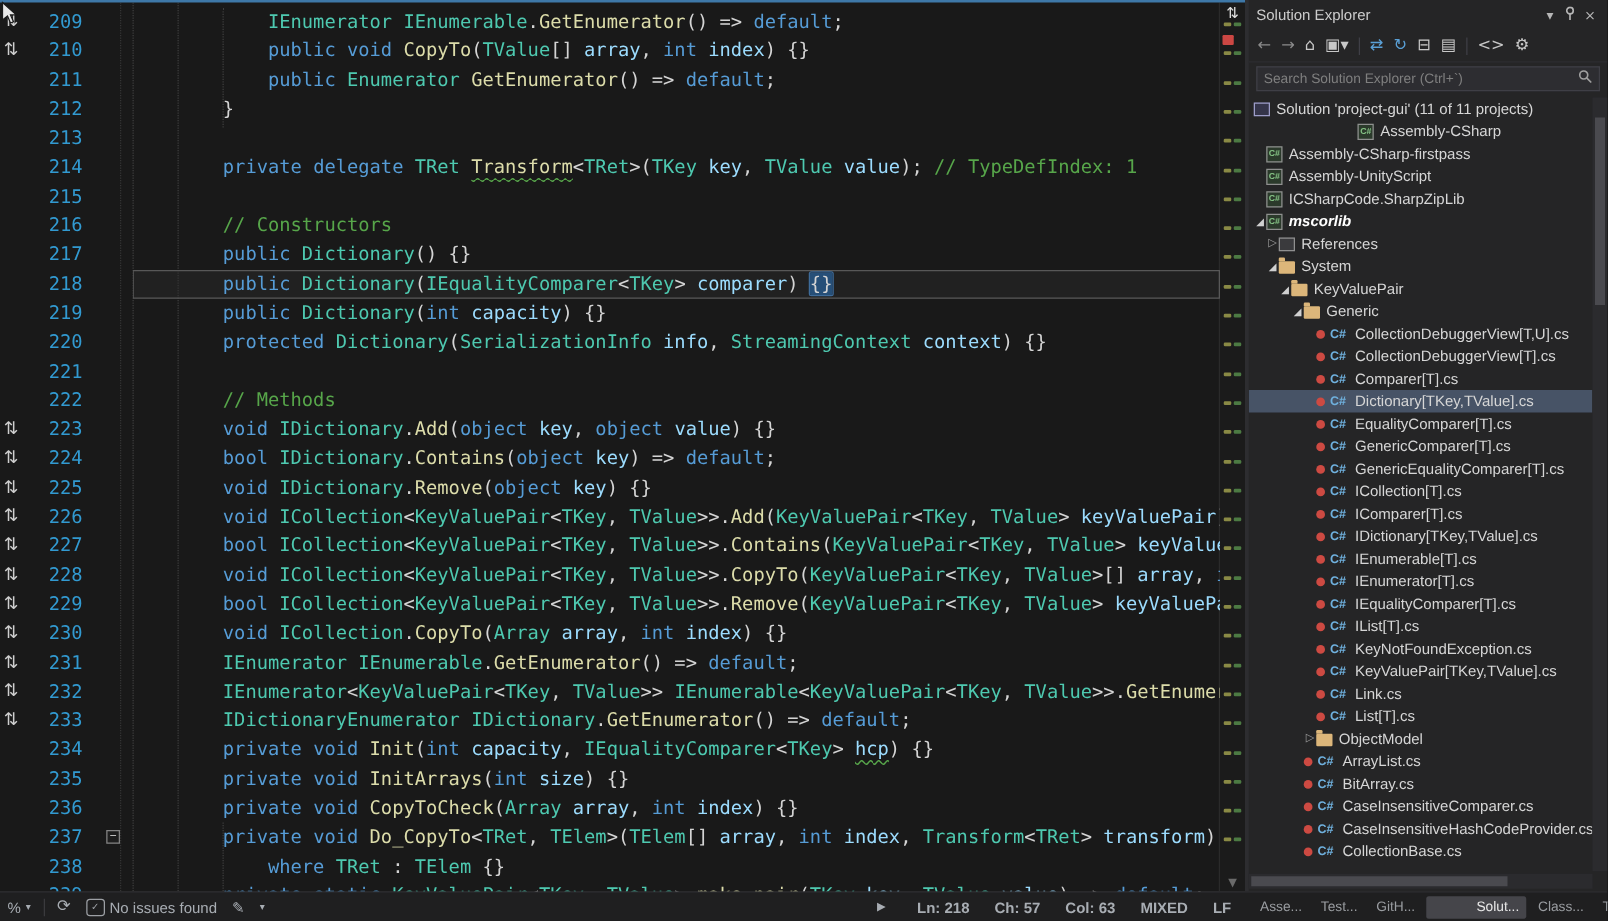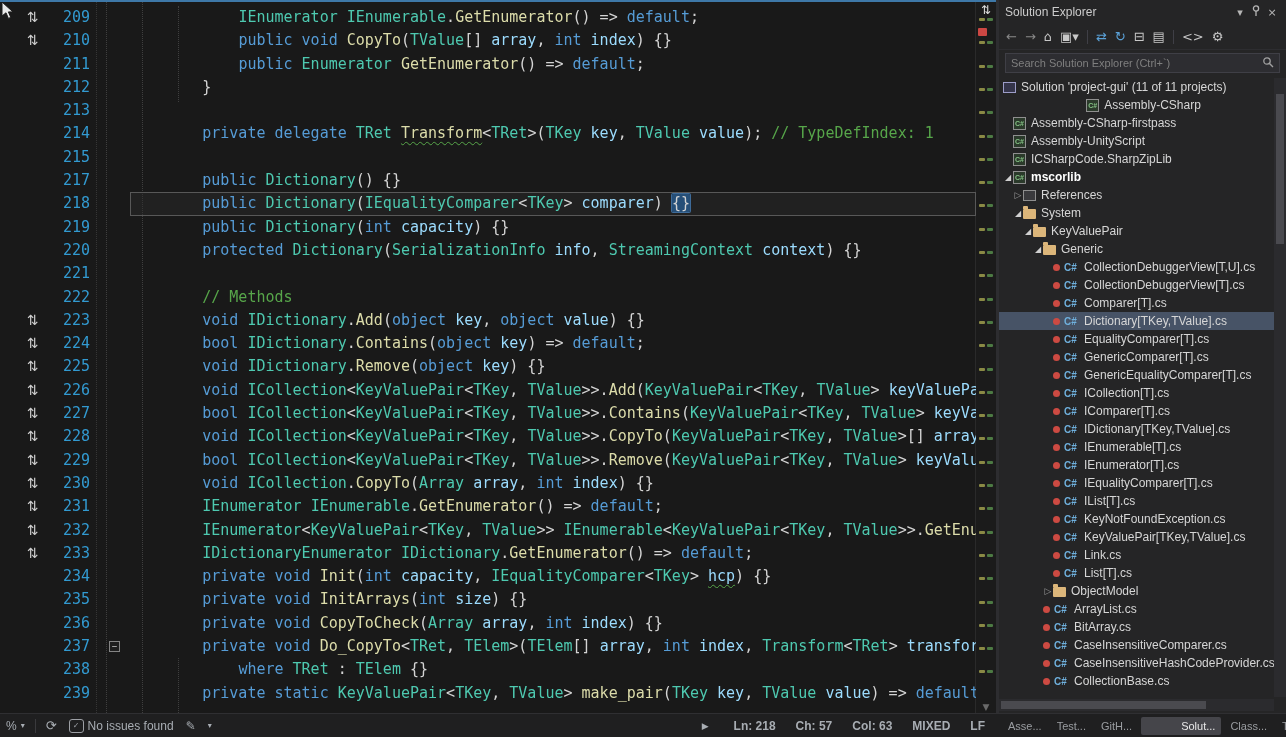--- a/index.html
+++ b/index.html
@@ -12,7 +12,7 @@
   .code-scroll{position:absolute;left:0;top:2px;right:20px;bottom:0;overflow:hidden;padding-top:4px;}
   .guide{position:absolute;width:0;border-left:1px dotted #3f3f3f;z-index:0;}
   .cl{display:flex;height:23.3px;line-height:23.3px;white-space:pre;position:relative;z-index:1;
-      font-family:"DejaVu Sans Mono",monospace;font-size:15px;padding-left:24px;}
+      font-family:"DejaVu Sans Mono",monospace;font-size:15px;}
   .gi{width:26px;flex:none;color:#cfcfcf;font-size:14px;padding-left:3px;box-sizing:border-box;
       font-family:"DejaVu Sans",sans-serif;}
   .ln{width:48px;flex:none;text-align:right;padding-right:8px;box-sizing:border-box;color:#329ad1;}

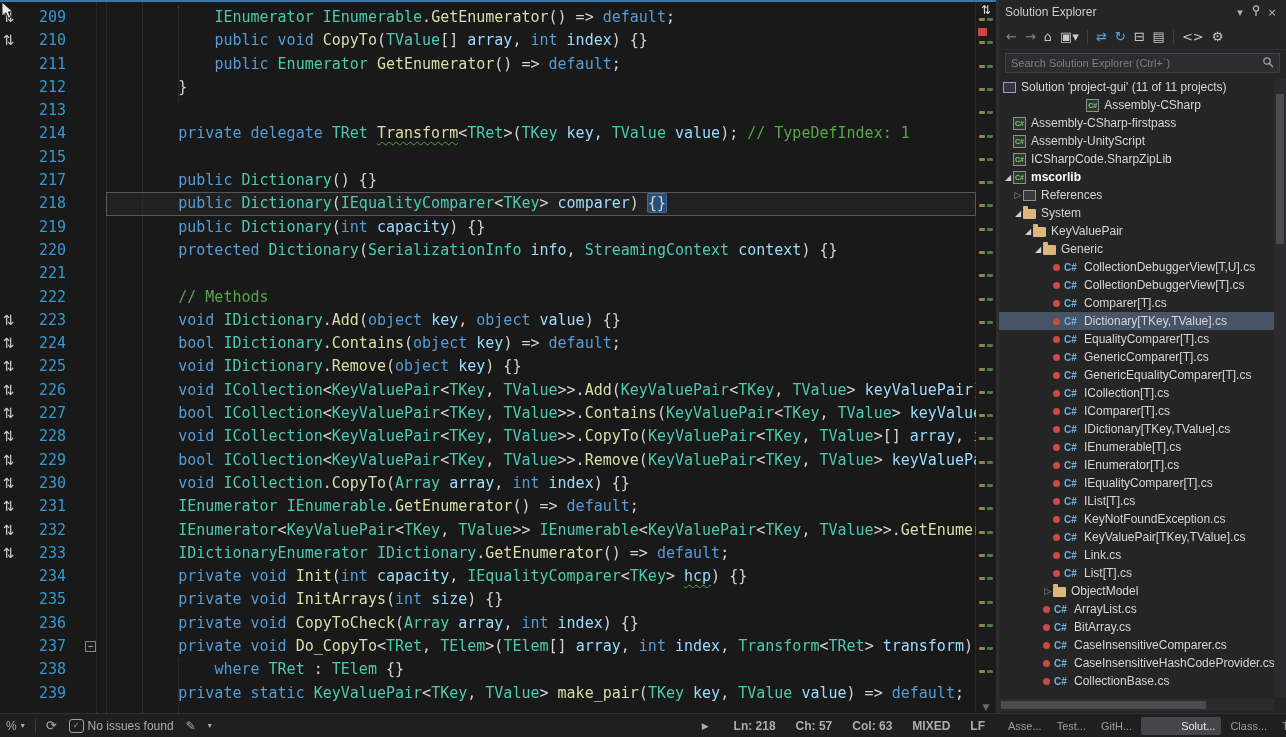--- a/index.html
+++ b/index.html
@@ -99,6 +99,7 @@
       <div class="cl"><span class="gi"></span><span class="ln">213</span><span class="mg"></span><span class="cd"><span class="to"></span></span></div>
       <div class="cl"><span class="gi"></span><span class="ln">214</span><span class="mg"></span><span class="cd"><span class="to">        </span><span class="tk">private</span><span class="to"> </span><span class="tk">delegate</span><span class="to"> </span><span class="tt">TRet</span><span class="to"> </span><span class="tm wv">Transform</span><span class="to">&lt;</span><span class="tt">TRet</span><span class="to">&gt;(</span><span class="tt">TKey</span><span class="to"> </span><span class="tv">key</span><span class="to">, </span><span class="tt">TValue</span><span class="to"> </span><span class="tv">value</span><span class="to">); </span><span class="tc">// TypeDefIndex: 1</span></span></div>
       <div class="cl"><span class="gi"></span><span class="ln">215</span><span class="mg"></span><span class="cd"><span class="to"></span></span></div>
+      <div class="cl"><span class="gi"></span><span class="ln">216</span><span class="mg"></span><span class="cd"><span class="to">        </span><span class="tc">// Constructors</span></span></div>
       <div class="cl"><span class="gi"></span><span class="ln">217</span><span class="mg"></span><span class="cd"><span class="to">        </span><span class="tk">public</span><span class="to"> </span><span class="tt">Dictionary</span><span class="to">() {}</span></span></div>
       <div class="cl cur"><span class="gi"></span><span class="ln">218</span><span class="mg"></span><span class="cd"><span class="to">        </span><span class="tk">public</span><span class="to"> </span><span class="tt">Dictionary</span><span class="to">(</span><span class="tt">IEqualityComparer</span><span class="to">&lt;</span><span class="tt">TKey</span><span class="to">&gt; </span><span class="tv">comparer</span><span class="to">) </span><span class="to seltok">{}</span></span></div>
       <div class="cl"><span class="gi"></span><span class="ln">219</span><span class="mg"></span><span class="cd"><span class="to">        </span><span class="tk">public</span><span class="to"> </span><span class="tt">Dictionary</span><span class="to">(</span><span class="tk">int</span><span class="to"> </span><span class="tv">capacity</span><span class="to">) {}</span></span></div>

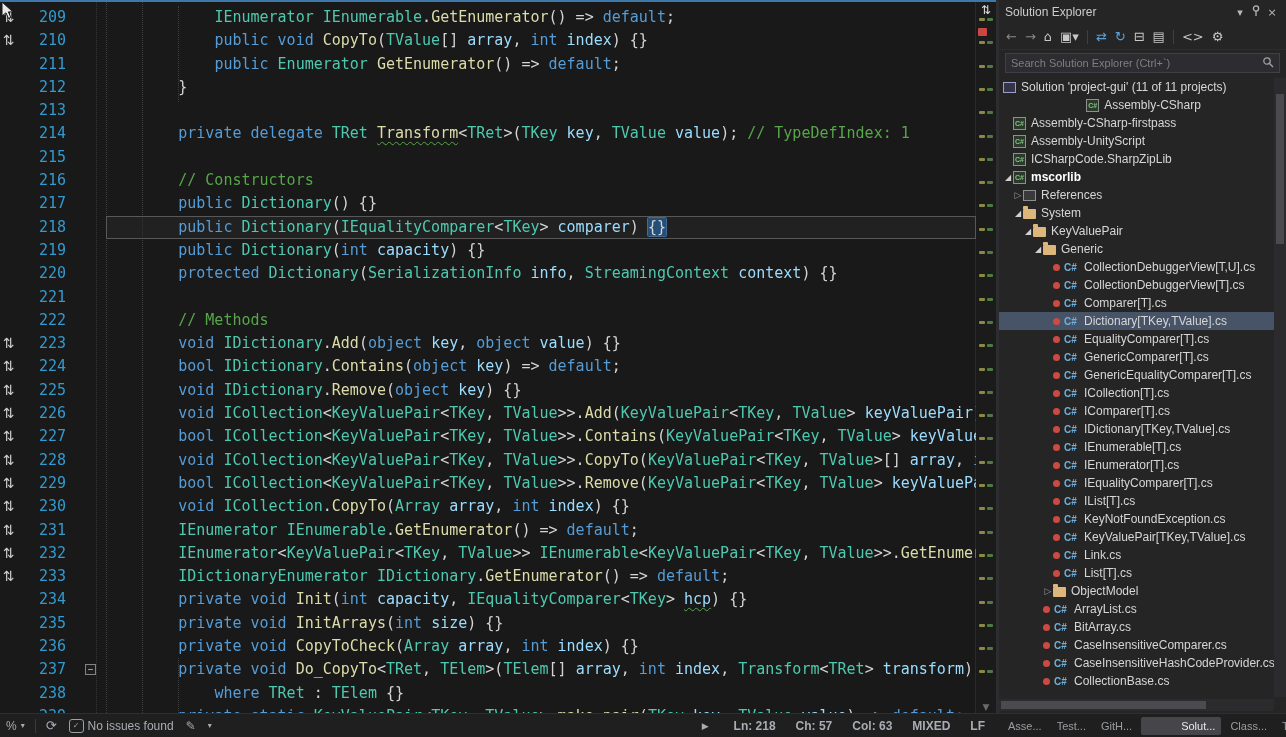--- a/index.html
+++ b/index.html
@@ -60,7 +60,7 @@
               font:bold 7px/11px "Liberation Sans",sans-serif;text-align:center;box-sizing:border-box;}
   .ic-solution{width:13px;height:11px;border:1px solid #9d9dc8;background:#35354a;box-sizing:border-box;}
   .ic-refs{width:13px;height:11px;border:1px solid #8f8f8f;background:#3a3a3d;box-sizing:border-box;}
-  .tlabel.bold{font-weight:bold;color:#ffffff;}
+  .tlabel.bold{font-weight:bold;color:#ffffff;font-style:italic;}
   .p-vscroll{position:absolute;right:0;top:78px;bottom:16px;width:12px;background:#2b2b2e;}
   .p-vthumb{position:absolute;left:2px;top:16px;width:8px;height:150px;background:#4a4a4f;}
   .p-hscroll{position:absolute;left:0;right:12px;bottom:2px;height:12px;background:#2b2b2e;}

